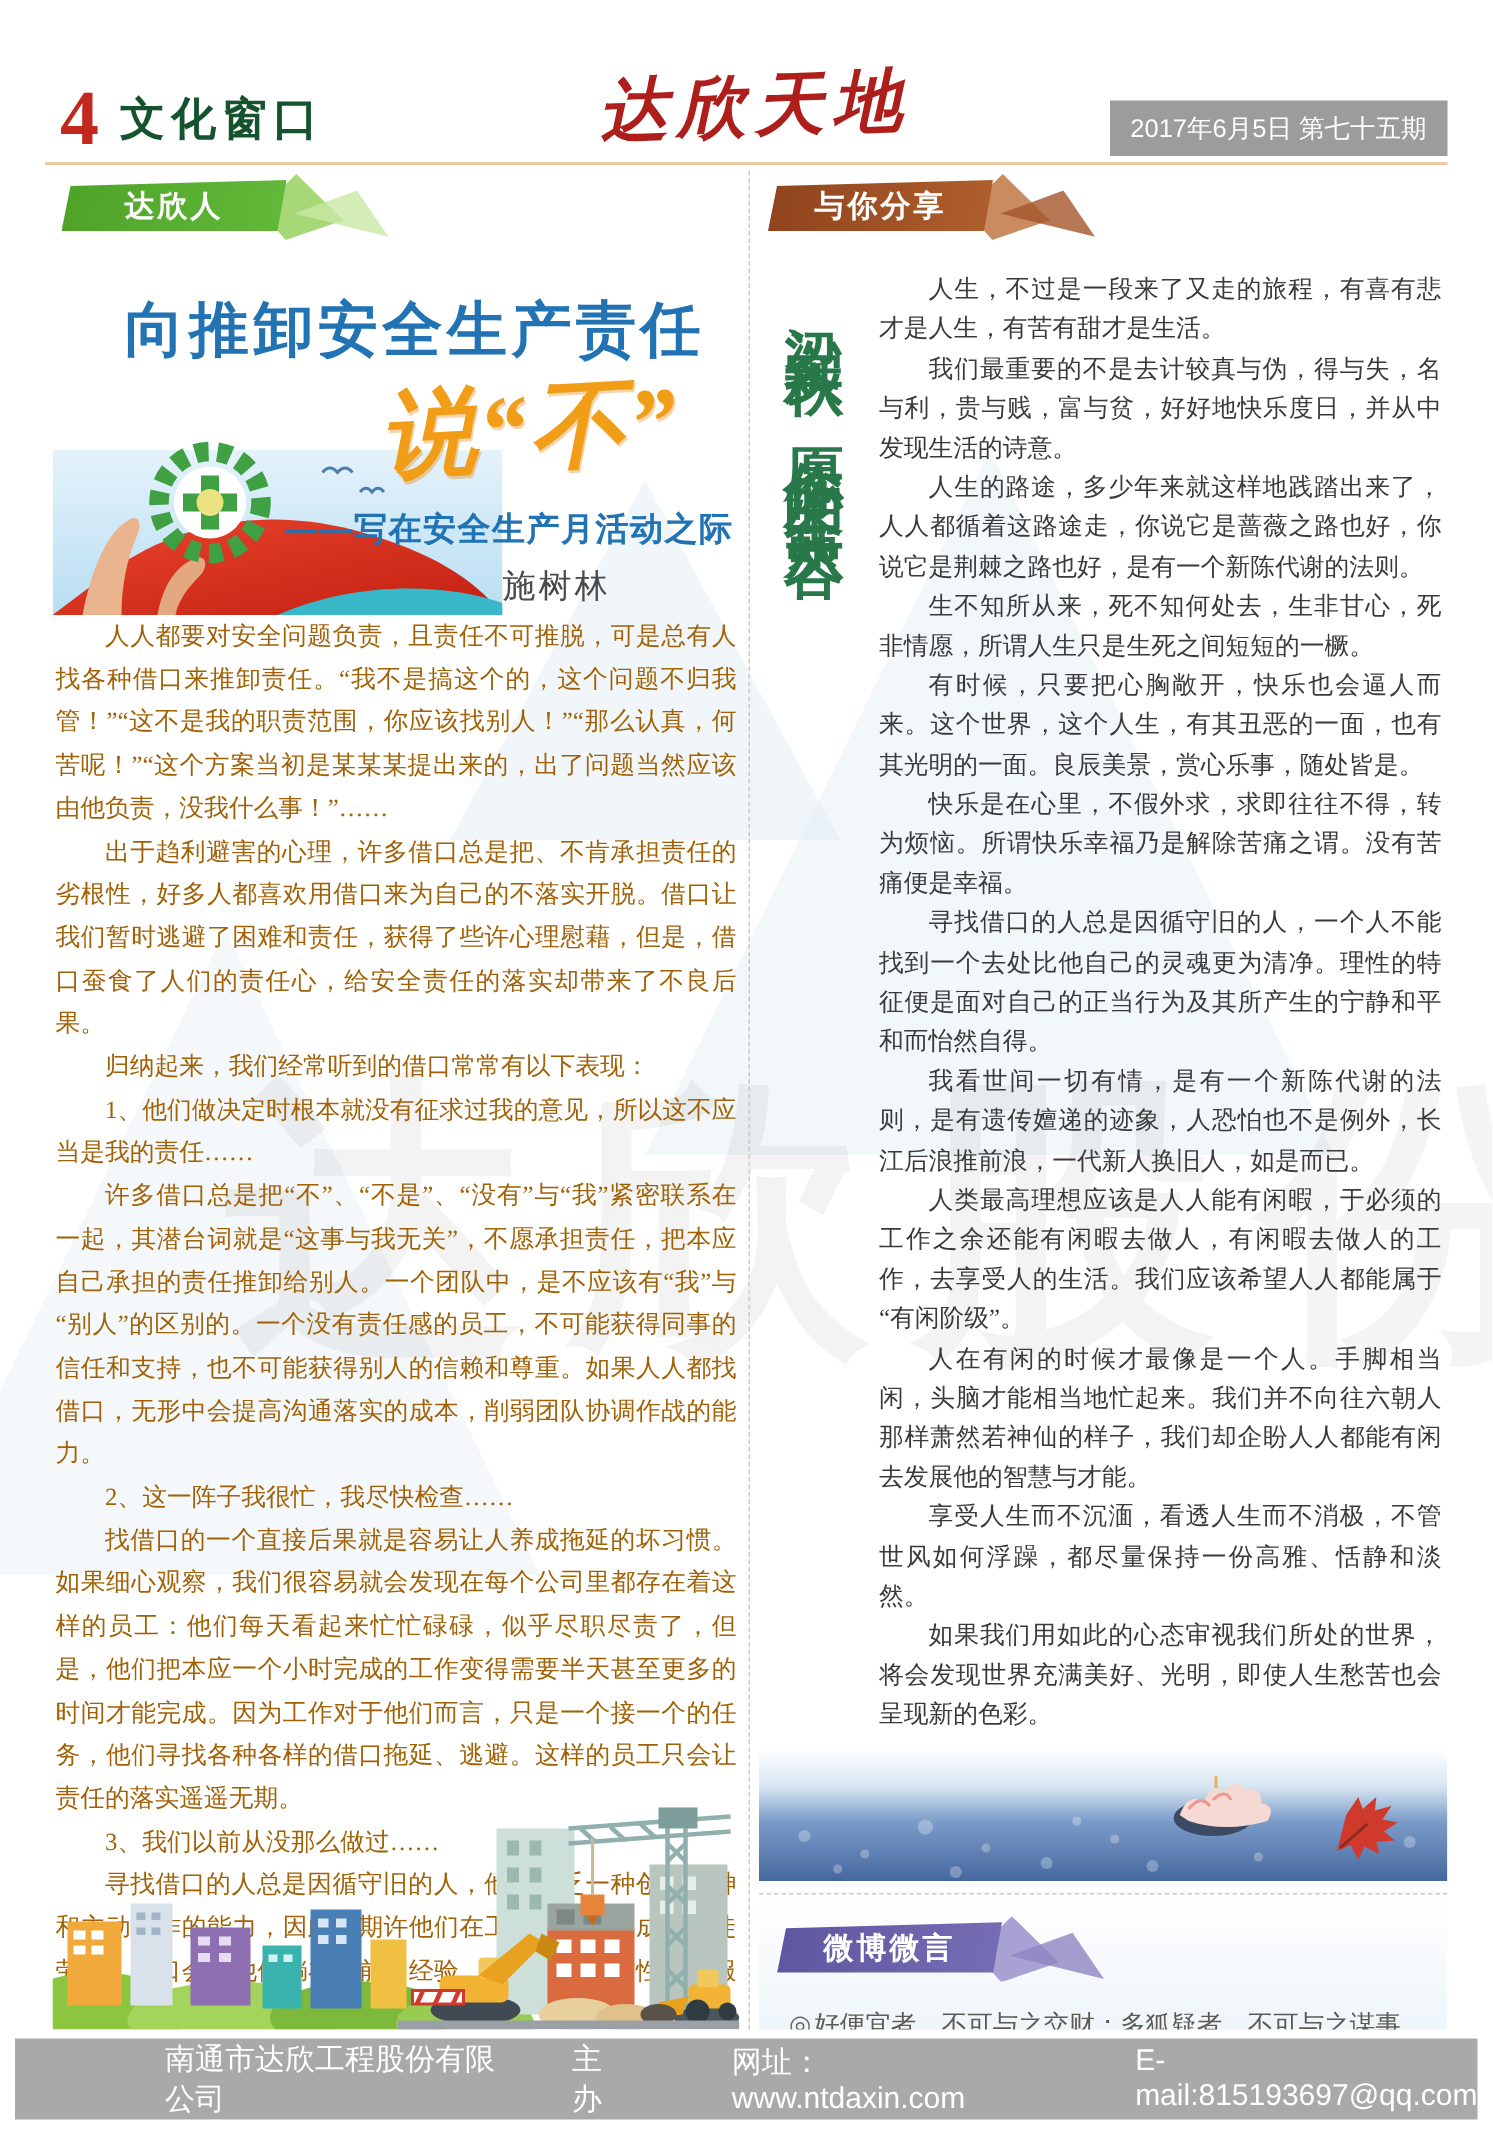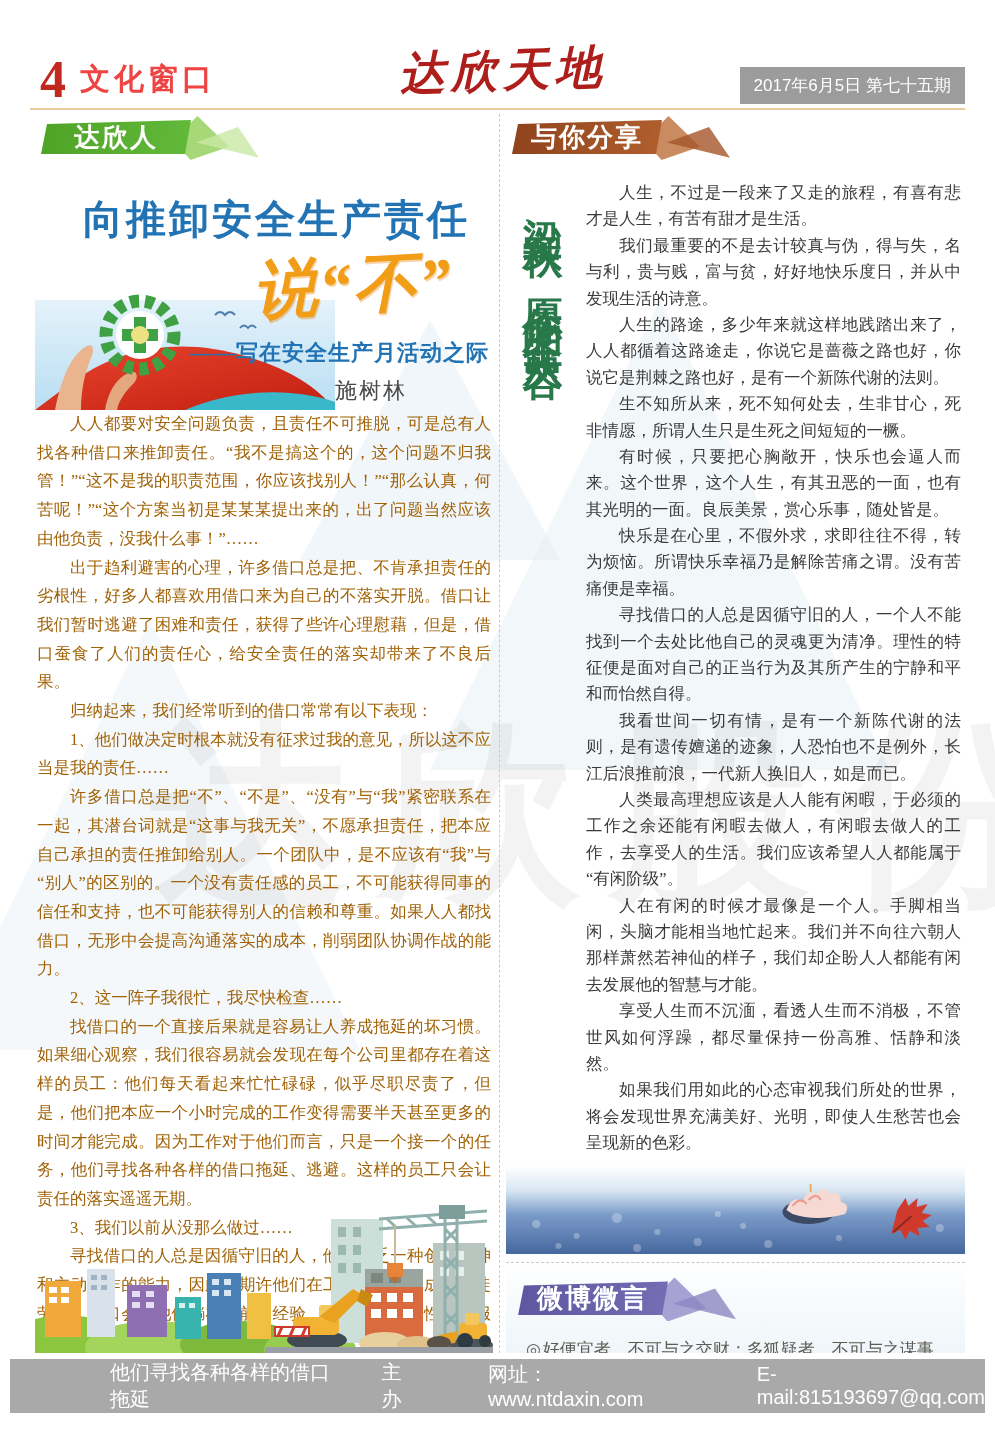--- a/index.html
+++ b/index.html
@@ -22,7 +22,7 @@
             display:flex; align-items:flex-end; }
   .page-num { font-family:"Liberation Serif",serif; font-weight:bold; font-size:52px;
               line-height:.9; color:#c2281d; }
-  .section-title { font-size:30px; font-weight:bold; color:#ef4444; margin-left:14px;
+  .section-title { font-size:30px; font-weight:bold; color:#14532d; margin-left:14px;
                    letter-spacing:4px; padding-bottom:4px; }
   .masthead { position:absolute; left:50%; transform:translateX(-50%) rotate(-2deg);
               font-style:italic; font-weight:bold; font-size:46px; color:#ae1f1c;

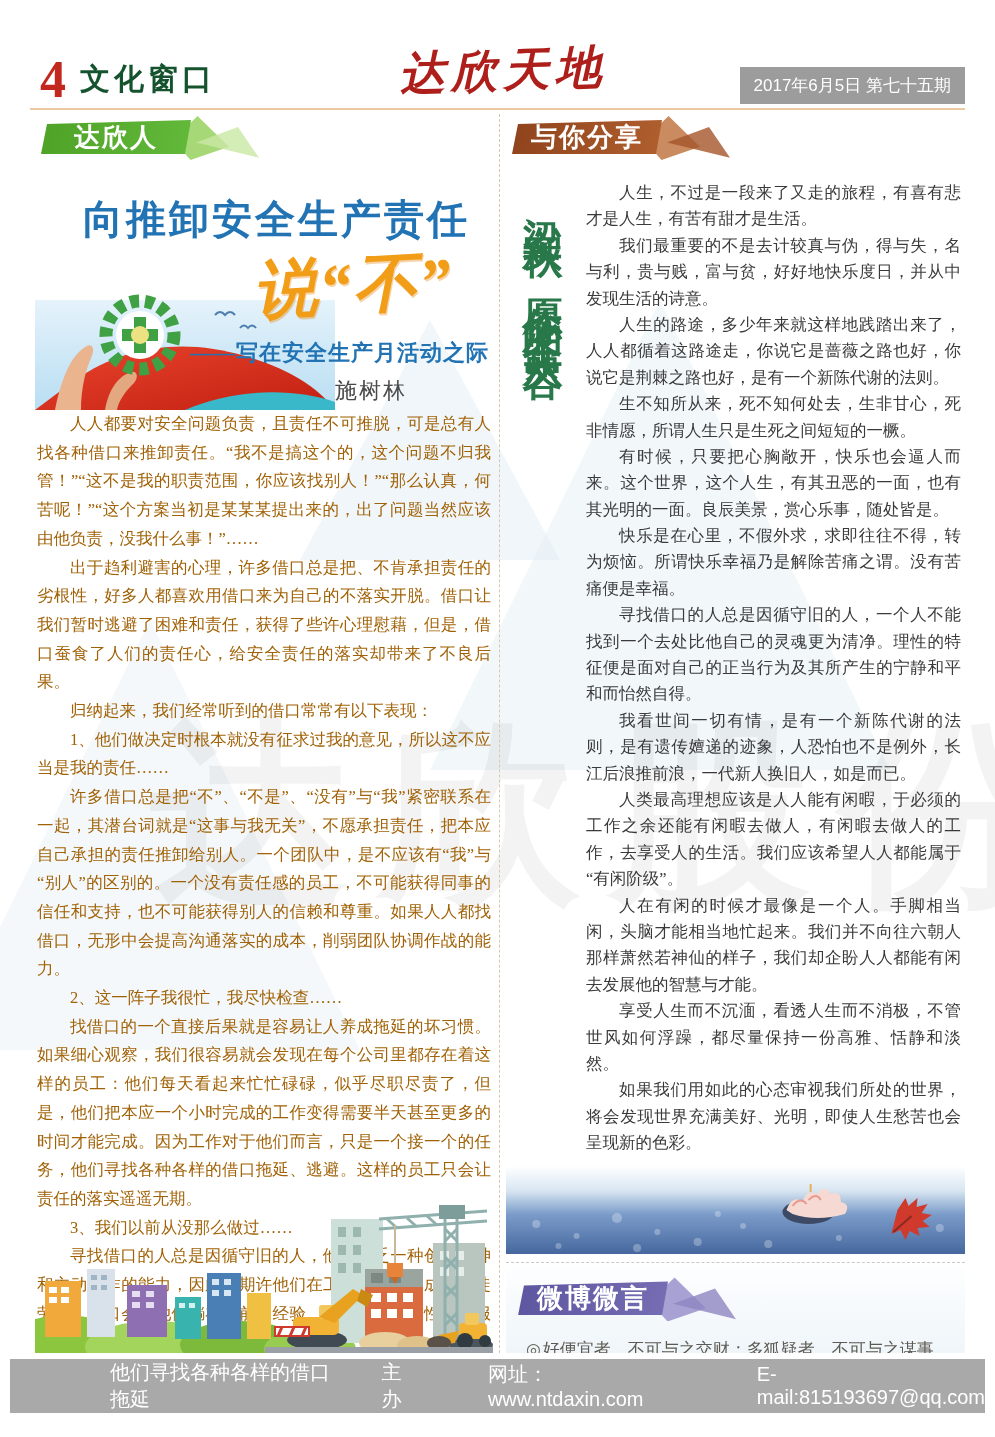--- a/index.html
+++ b/index.html
@@ -43,7 +43,7 @@
   .ribbon .band {
     position:absolute; left:0; top:4px; height:34px; width:150px;
     color:#fff; font-family:"Liberation Sans","DejaVu Sans",sans-serif;
-    font-size:26px; font-weight:bold; letter-spacing:2px;
+    font-size:20px; font-weight:bold; letter-spacing:2px;
     display:flex; align-items:center; justify-content:center;
     clip-path:polygon(4% 12%, 100% 0, 96% 100%, 0 100%);
   }

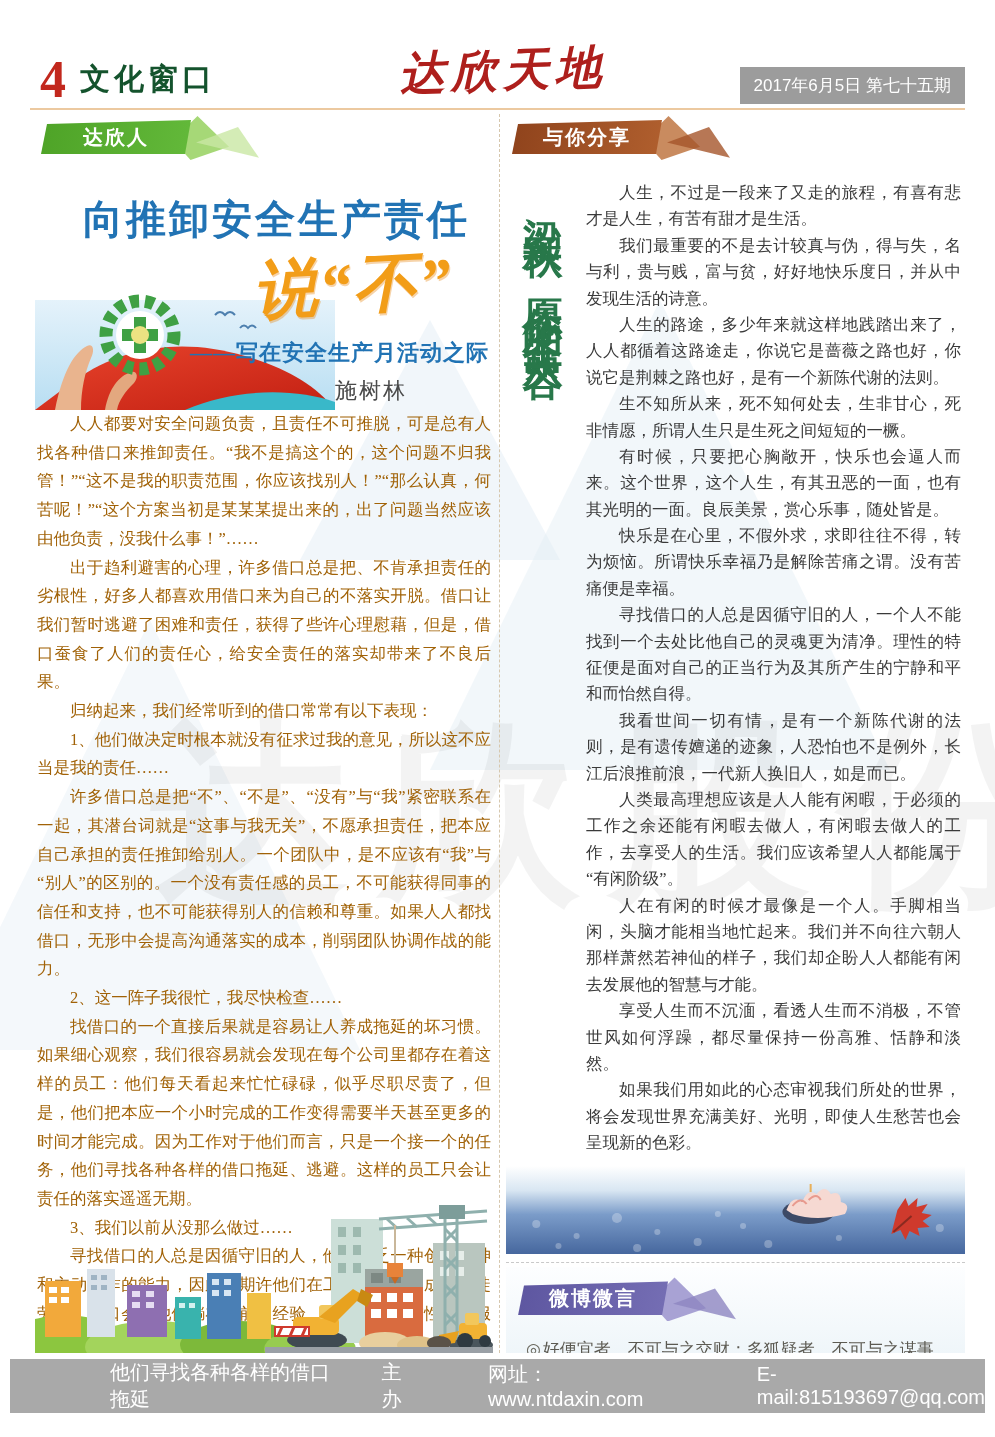--- a/index.html
+++ b/index.html
@@ -66,7 +66,7 @@
   .hl-title2 { position:absolute; top:76px; left:218px; font-style:italic; font-weight:bold;
                font-size:64px; color:#f29d18; transform:rotate(-3deg); letter-spacing:2px;
                text-shadow:1px 2px 0 rgba(230,130,10,.35); }
-  .hl-sub { position:absolute; top:172px; right:4px; font-family:Liberation Serif, serif;
+  .hl-sub { position:absolute; top:172px; right:4px; font-family:Liberation Sans, sans-serif;
             font-weight:bold; font-size:22px; color:#2173b4; letter-spacing:1px; }
   .hl-author { position:absolute; top:210px; left:300px; font-size:22px; color:#4a4a4a; letter-spacing:2px; }
   .hl-art { position:absolute; left:0; bottom:-8px; width:300px; height:150px; }

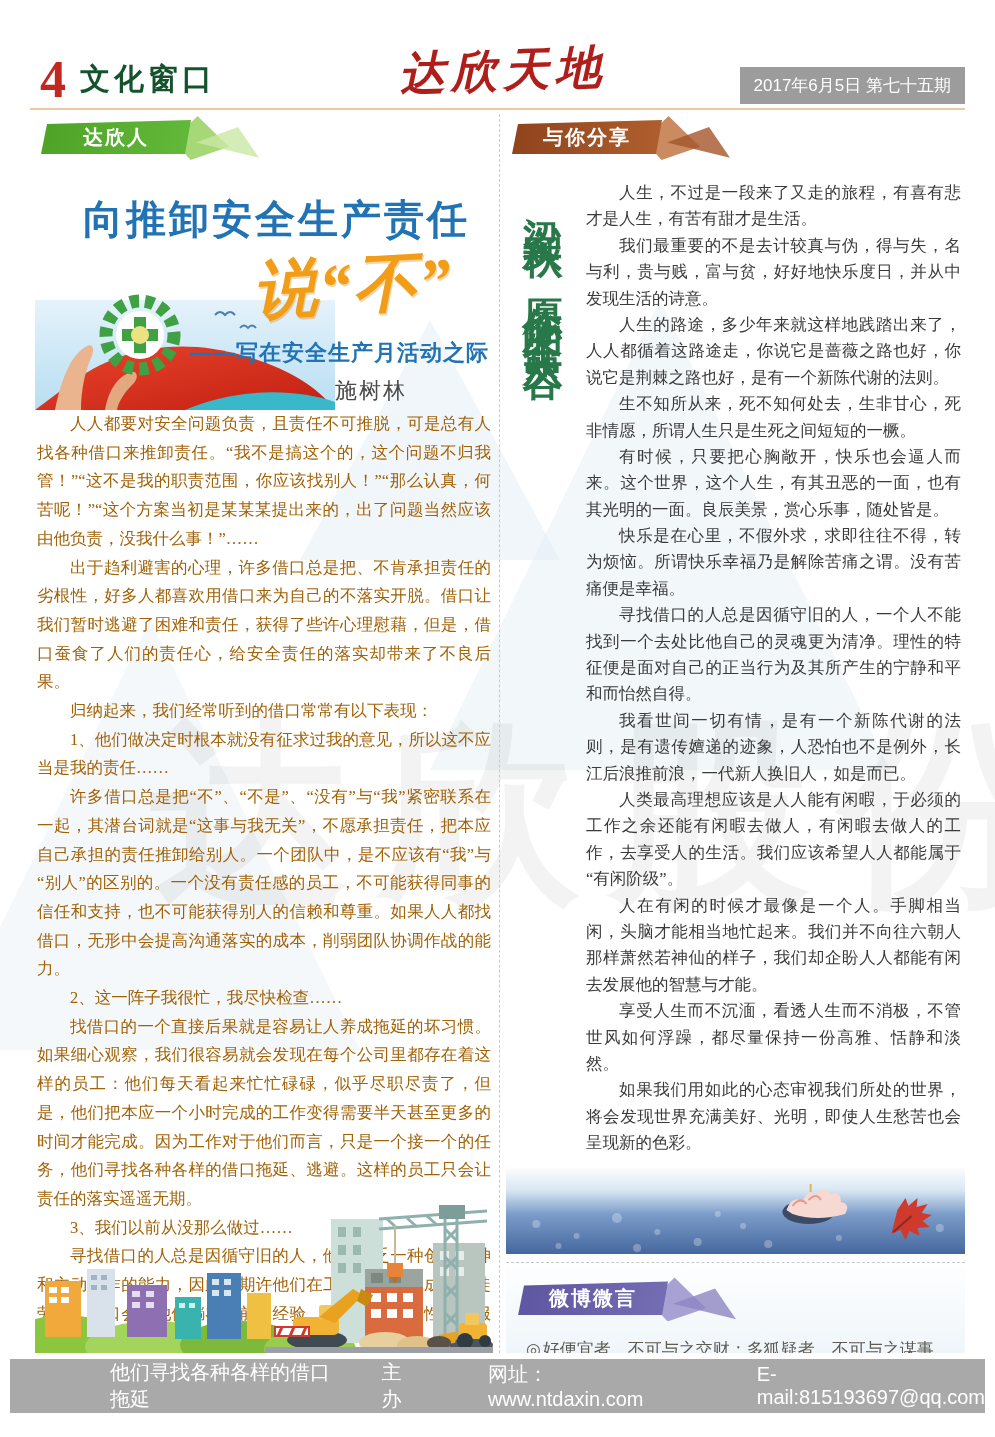--- a/index.html
+++ b/index.html
@@ -368,7 +368,7 @@
   </main>
 
   <footer class="footer">
-    <span class="f-pub">他们寻找各种各样的借口拖延</span>
+    <span class="f-pub">南通市达欣工程股份有限公司</span>
     <span class="f-role">主办</span>
     <span class="f-web">网址：www.ntdaxin.com</span>
     <span class="f-mail">E-mail:815193697@qq.com</span>

